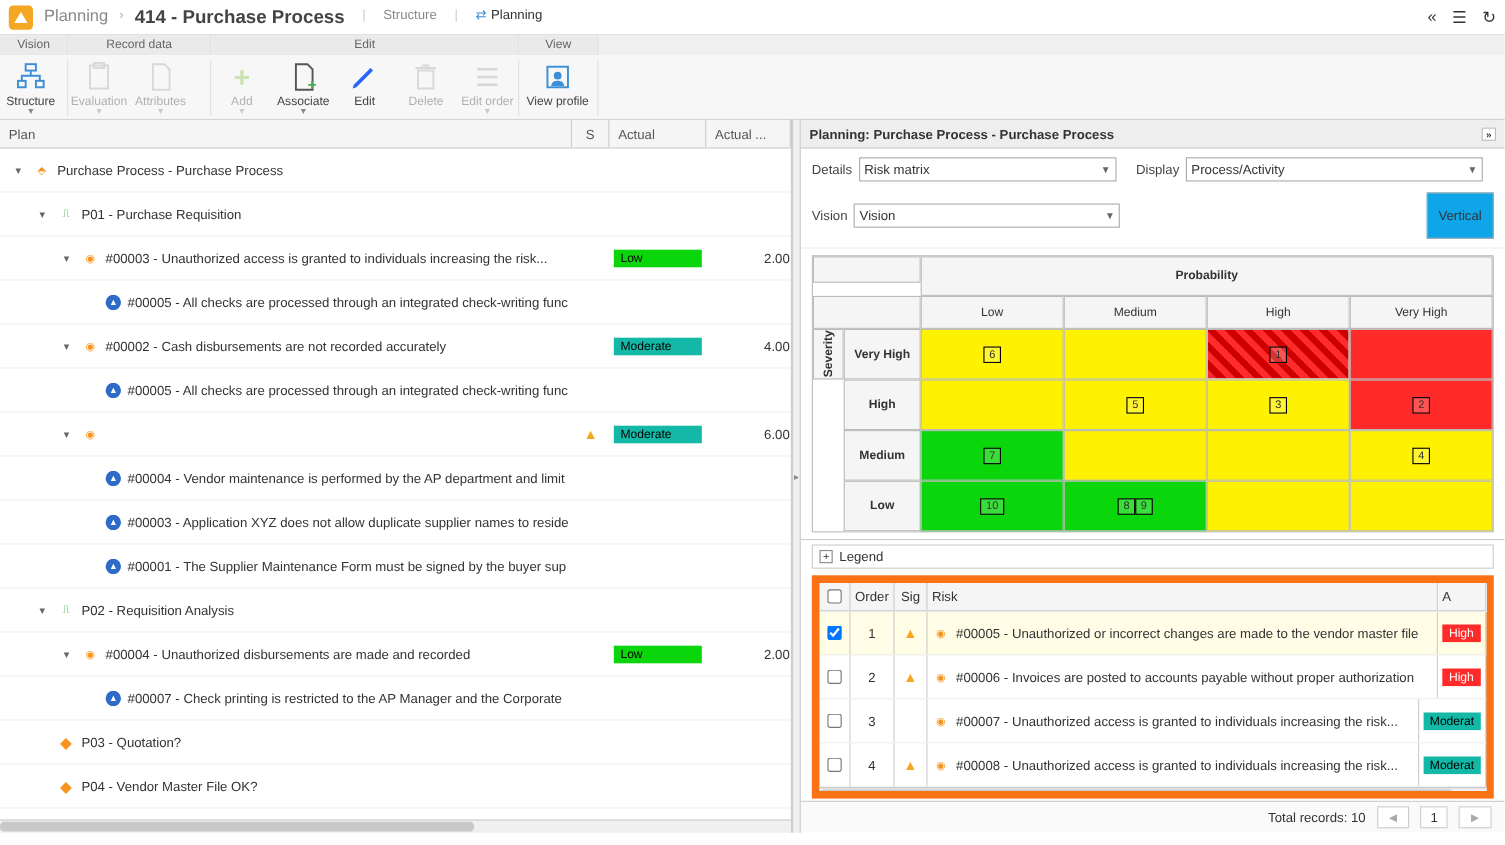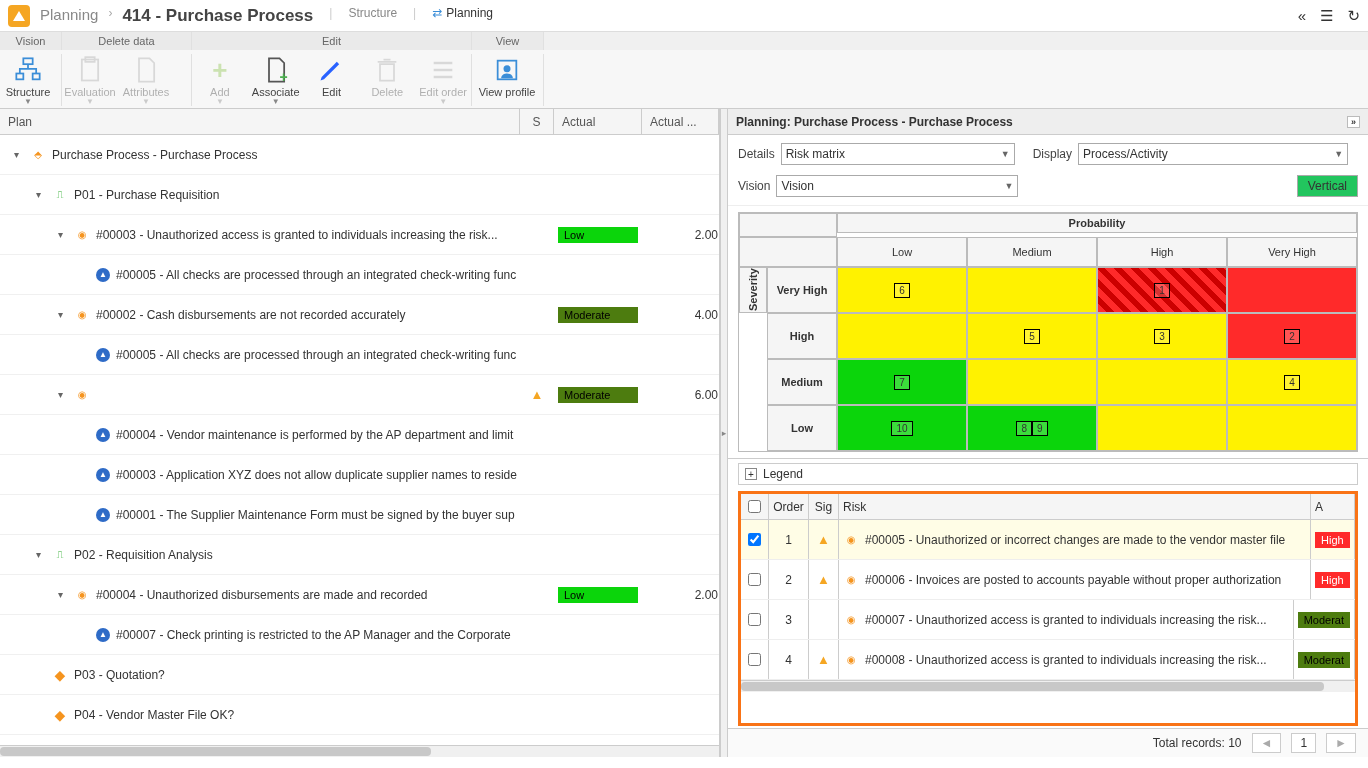--- a/index.html
+++ b/index.html
@@ -130,7 +130,7 @@
 <div class="ribbon">
   <div class="ribbon-tabs">
     <div class="ribbon-tab rt-vision">Vision</div>
-    <div class="ribbon-tab rt-record">Delete data</div>
+    <div class="ribbon-tab rt-record">Record data</div>
     <div class="ribbon-tab rt-edit">Edit</div>
     <div class="ribbon-tab rt-view">View</div>
   </div>

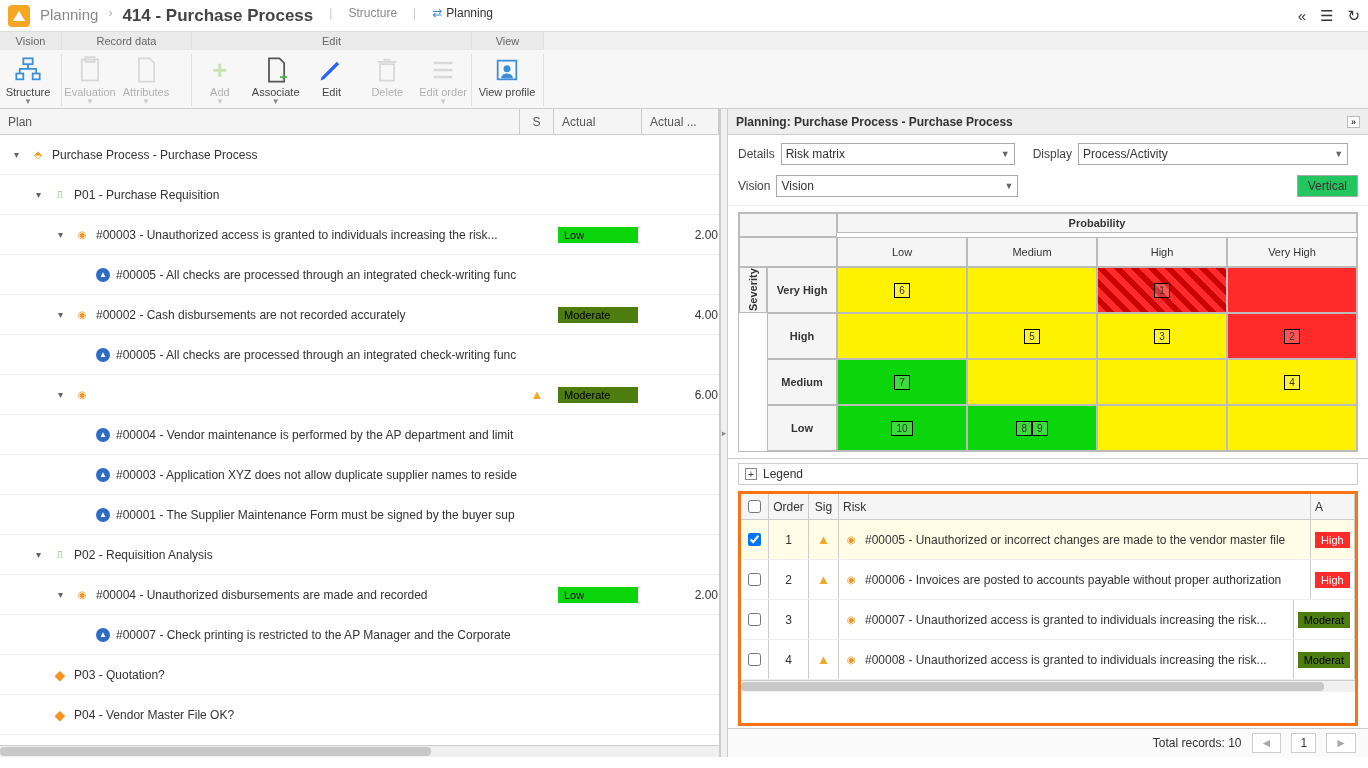--- a/index.html
+++ b/index.html
@@ -68,7 +68,7 @@
 .sel-w1{width:234px}
 .sel-w2{width:270px}
 .sel-w3{width:242px}
-.vert-btn{margin-left:auto;border:1px solid #aaa;background:#22c55e;padding:3px 10px;cursor:pointer}
+.vert-btn{margin-left:auto;border:1px solid #aaa;background:#0ea5e9;padding:13px 10px;cursor:pointer}
 .matrix-wrap{padding:6px 10px;border-bottom:1px solid #ccc}
 .matrix{border:1px solid #bbb;display:grid;grid-template-columns:28px 70px repeat(4,1fr)}
 .mcell{border:1px solid #bbb;height:46px;display:flex;align-items:center;justify-content:center;position:relative;font-size:11px}

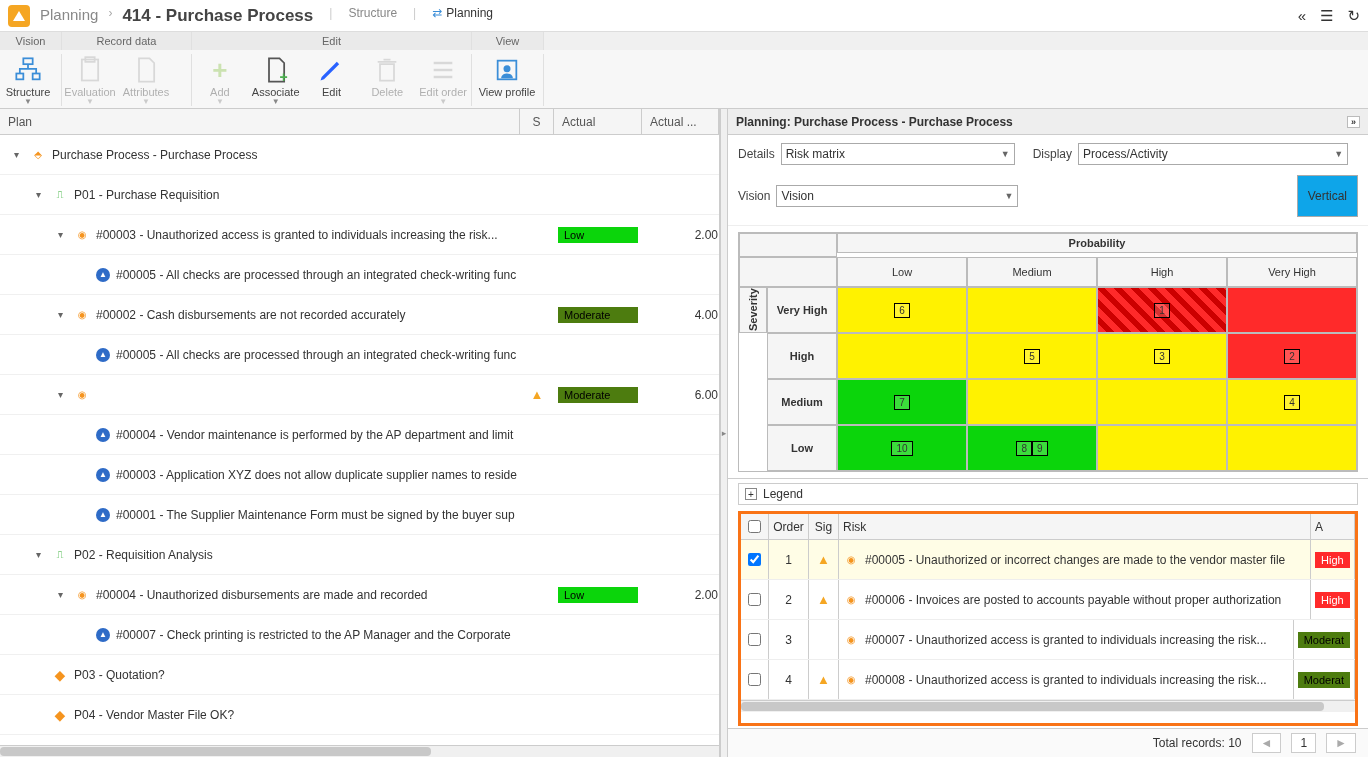--- a/index.html
+++ b/index.html
@@ -73,7 +73,7 @@
 .matrix{border:1px solid #bbb;display:grid;grid-template-columns:28px 70px repeat(4,1fr)}
 .mcell{border:1px solid #bbb;height:46px;display:flex;align-items:center;justify-content:center;position:relative;font-size:11px}
 .mhead{background:#f5f5f5;font-weight:normal;height:30px}
-.mtitle{grid-column:3/7;background:#f5f5f5;height:20px;font-weight:bold}
+.mtitle{grid-column:3/7;background:#f5f5f5;height:36px;font-weight:bold}
 .mside{background:#f5f5f5;font-weight:bold}
 .sev-label{writing-mode:vertical-rl;transform:rotate(180deg);background:#f5f5f5;font-weight:bold;grid-row:3/7}
 .c-green{background:#0bd50b}

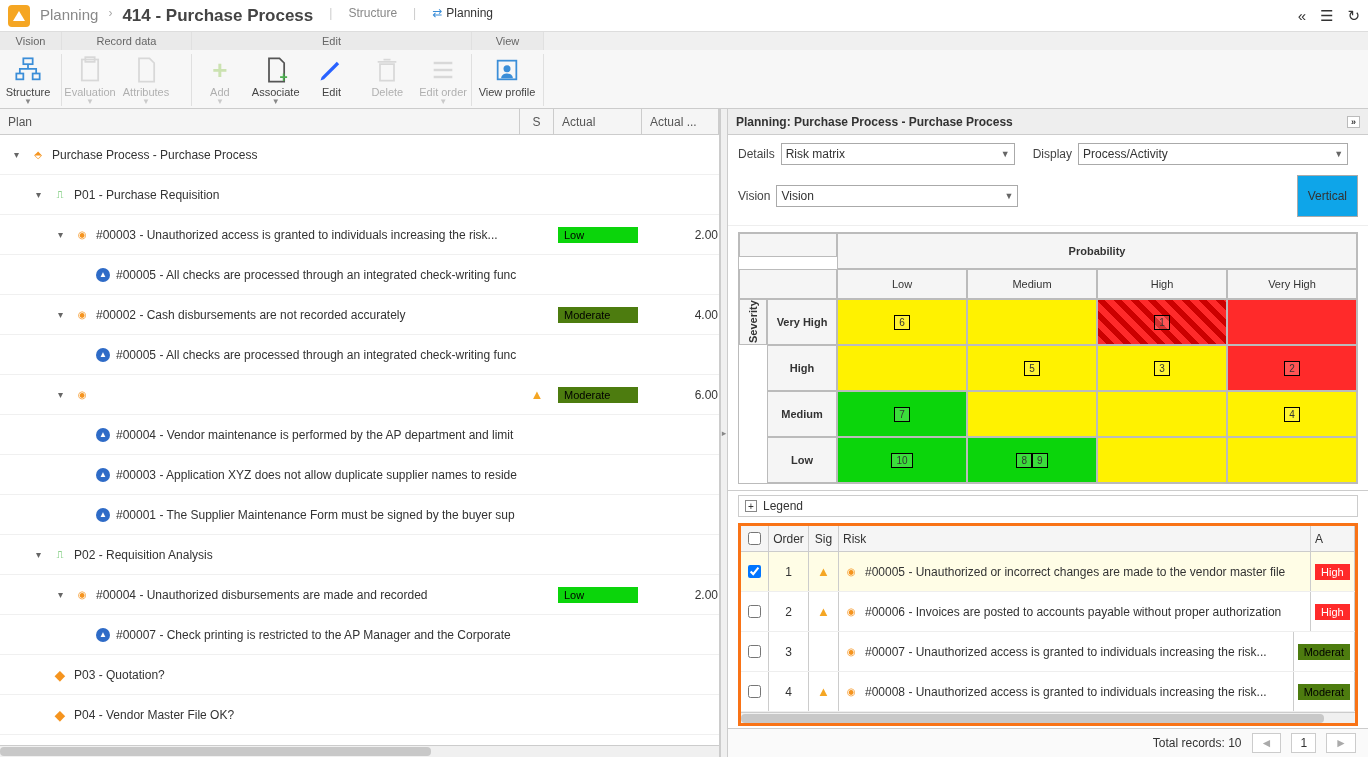--- a/index.html
+++ b/index.html
@@ -54,7 +54,7 @@
 .ic-q{color:#f5941f;font-size:14px}
 .badge{display:inline-block;padding:2px 6px;font-size:11px;width:100%;text-align:left}
 .b-low{background:#0bd50b;color:#000}
-.b-mod{background:#4d7c0f;color:#000}
+.b-mod{background:#14b8a6;color:#000}
 .b-high{background:#ff2a2a;color:#fff}
 .warn-ic{color:#f5a623;font-size:13px}
 .splitter{width:8px;background:#f0f0f0;border-left:1px solid #ccc;border-right:1px solid #ccc;display:flex;align-items:center;justify-content:center;color:#888;font-size:9px;cursor:col-resize}

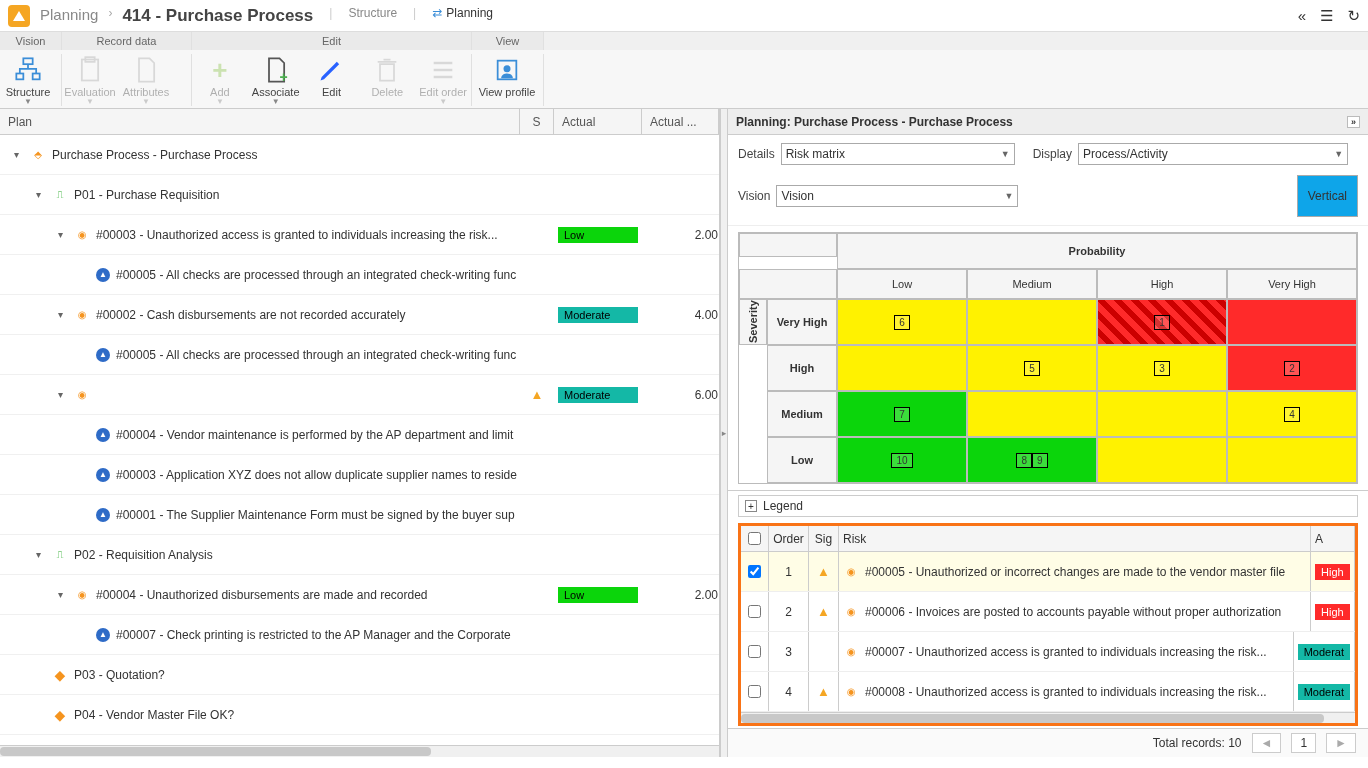--- a/index.html
+++ b/index.html
@@ -83,7 +83,7 @@
 .mnum{border:1px solid #000;padding:1px 4px;background:rgba(255,255,255,.2);font-size:10px}
 .legend{border:1px solid #ccc;margin:4px 10px;padding:3px 6px;display:flex;align-items:center;gap:6px;color:#555}
 .legend .pls{border:1px solid #888;width:12px;height:12px;display:flex;align-items:center;justify-content:center;font-size:10px}
-.risk-table{margin:2px 10px;border:3px solid #f97316;flex:1;overflow:auto;position:relative}
+.risk-table{margin:2px 10px;border:7px solid #f97316;flex:1;overflow:auto;position:relative}
 .rt-head{display:flex;background:#f5f5f5;border-bottom:1px solid #ccc;height:26px;align-items:center;position:sticky;top:0}
 .rtc{border-right:1px solid #ccc;padding:0 4px;height:100%;display:flex;align-items:center;justify-content:flex-start}
 .rtc-cb{flex:0 0 28px;justify-content:center}

